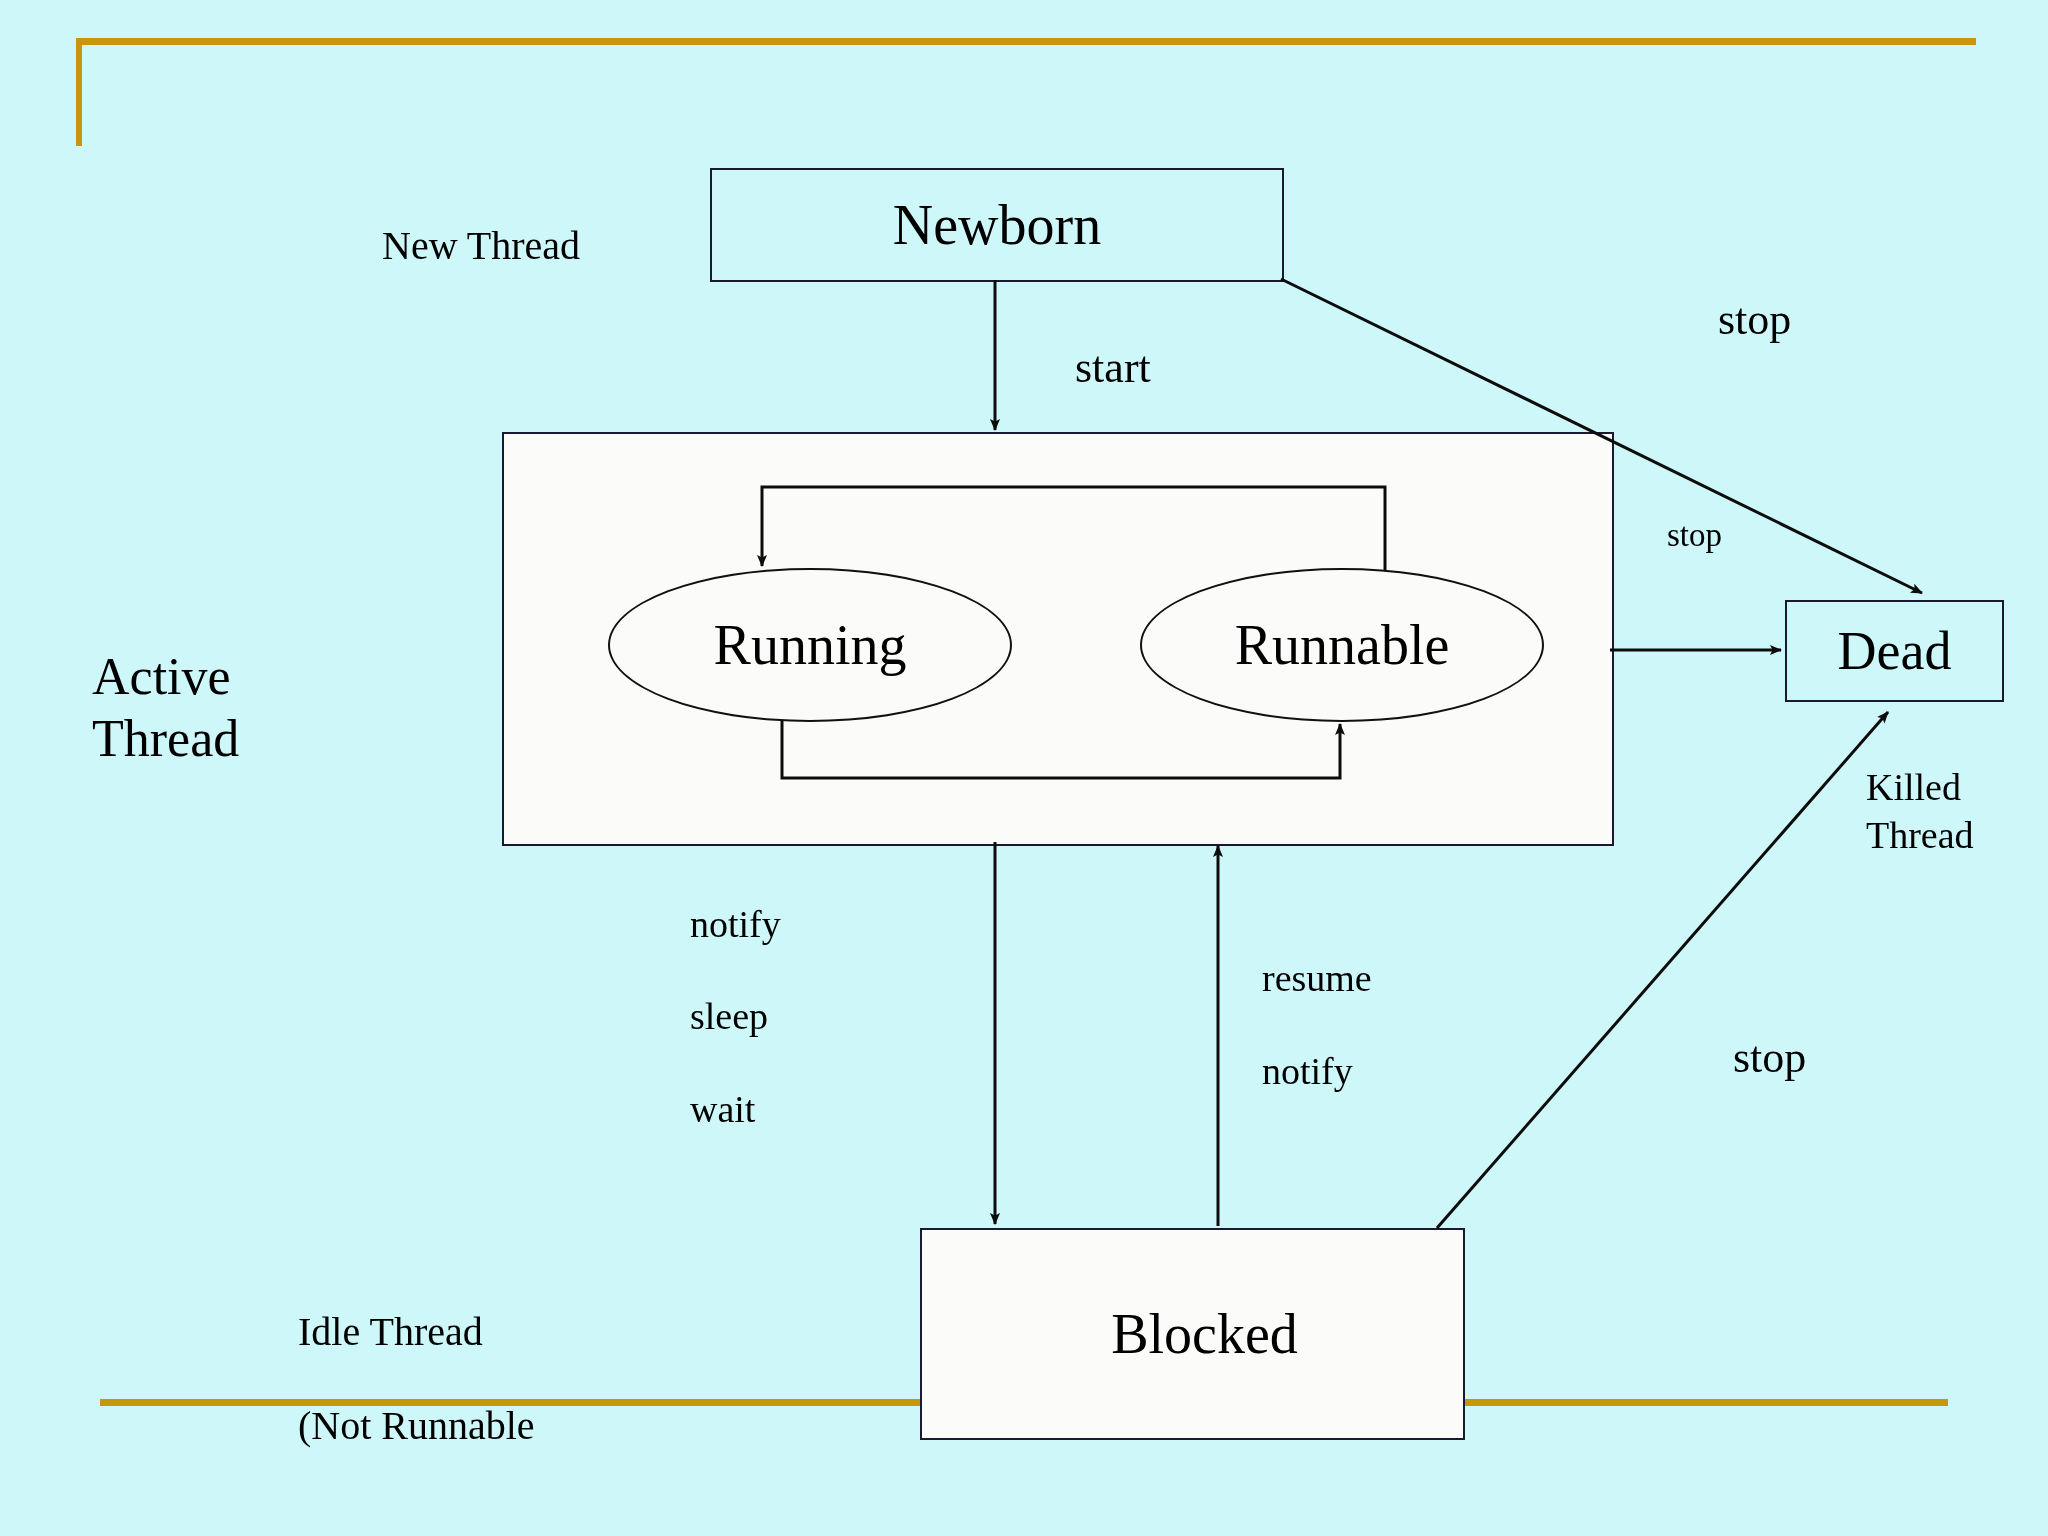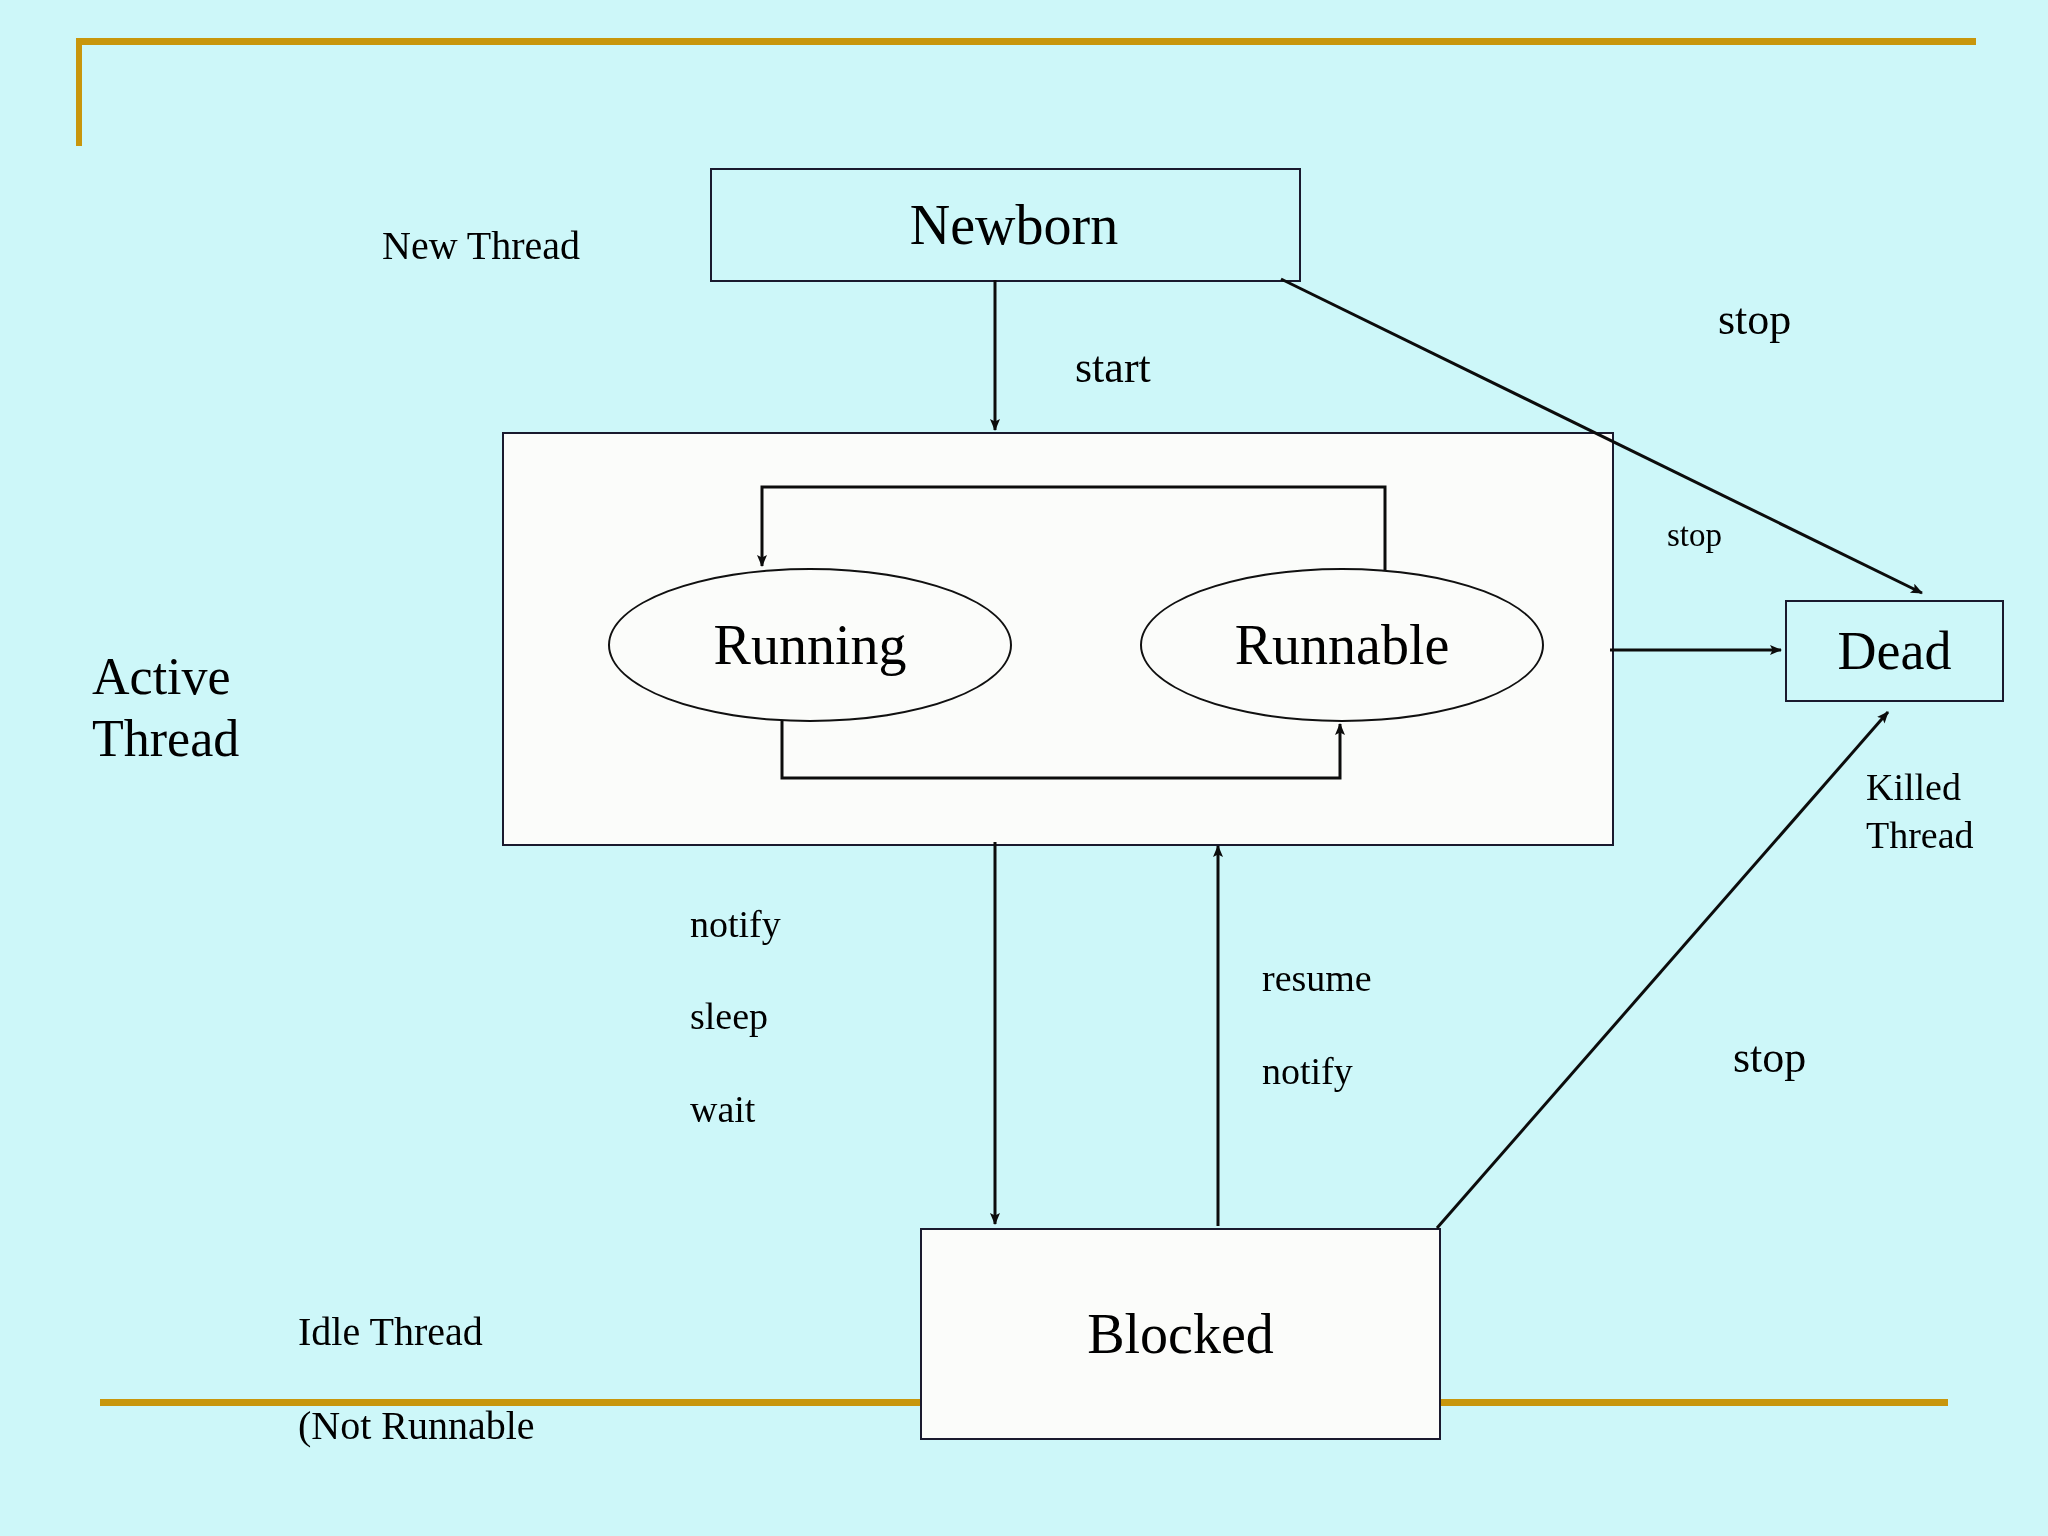--- a/index.html
+++ b/index.html
@@ -60,7 +60,6 @@
     left: 710px; top: 168px;
     width: 570px; height: 110px;
     font-size: 56px;
-    padding-left: 17px;
   }
   #box-active {
     left: 502px; top: 432px;

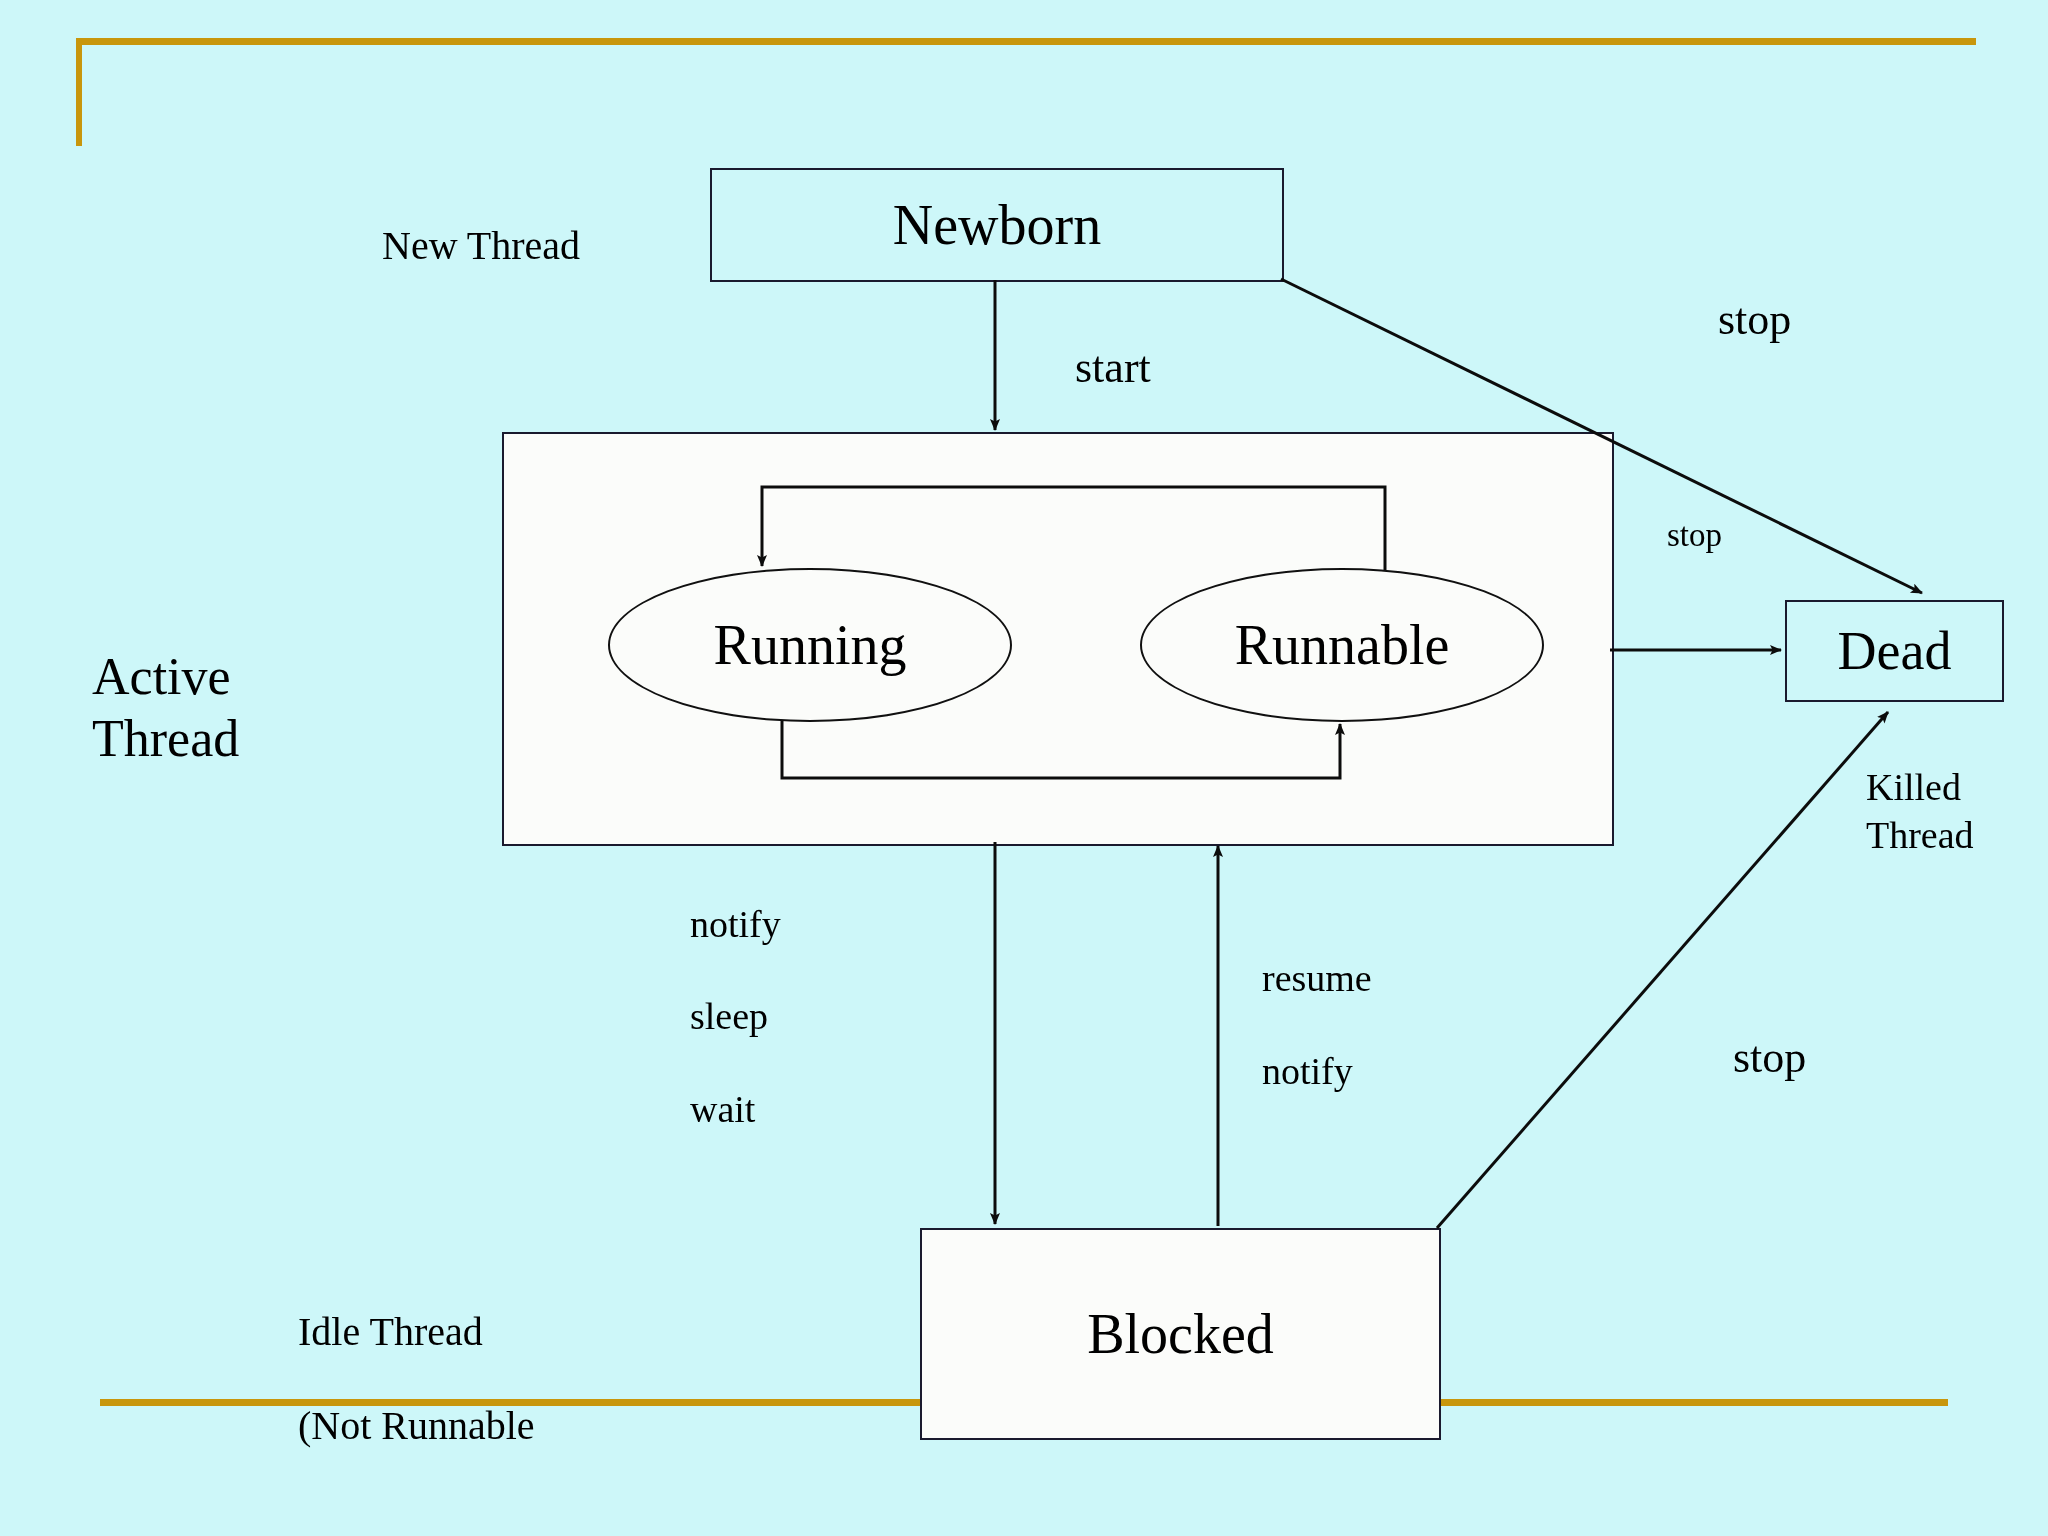--- a/index.html
+++ b/index.html
@@ -78,6 +78,7 @@
     background: #fbfcfa;
     font-size: 56px;
     z-index: 1;
+    padding-left: 24px;
   }
   
   .node-ellipse {

